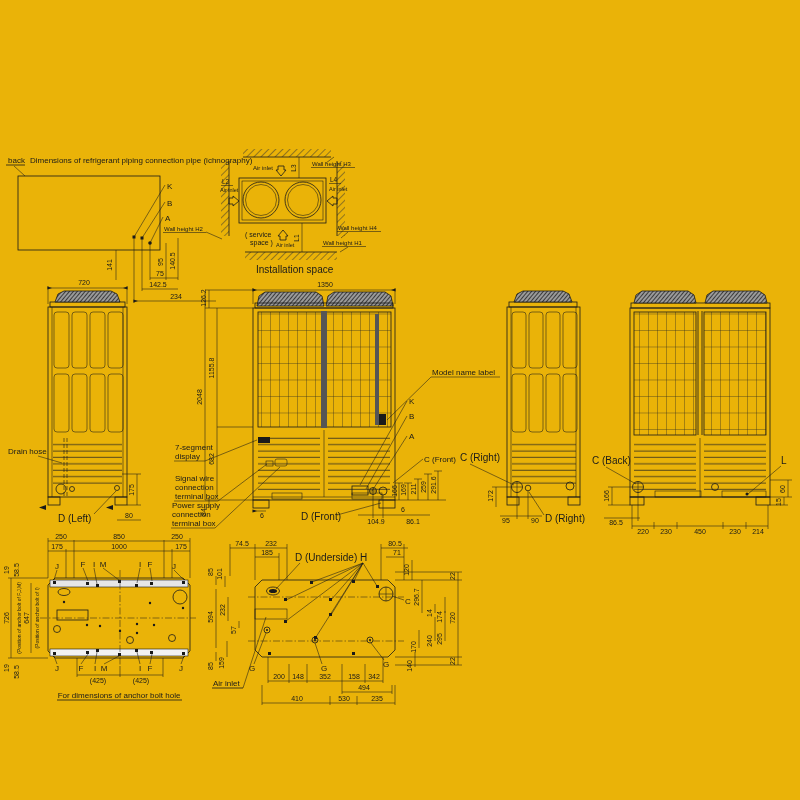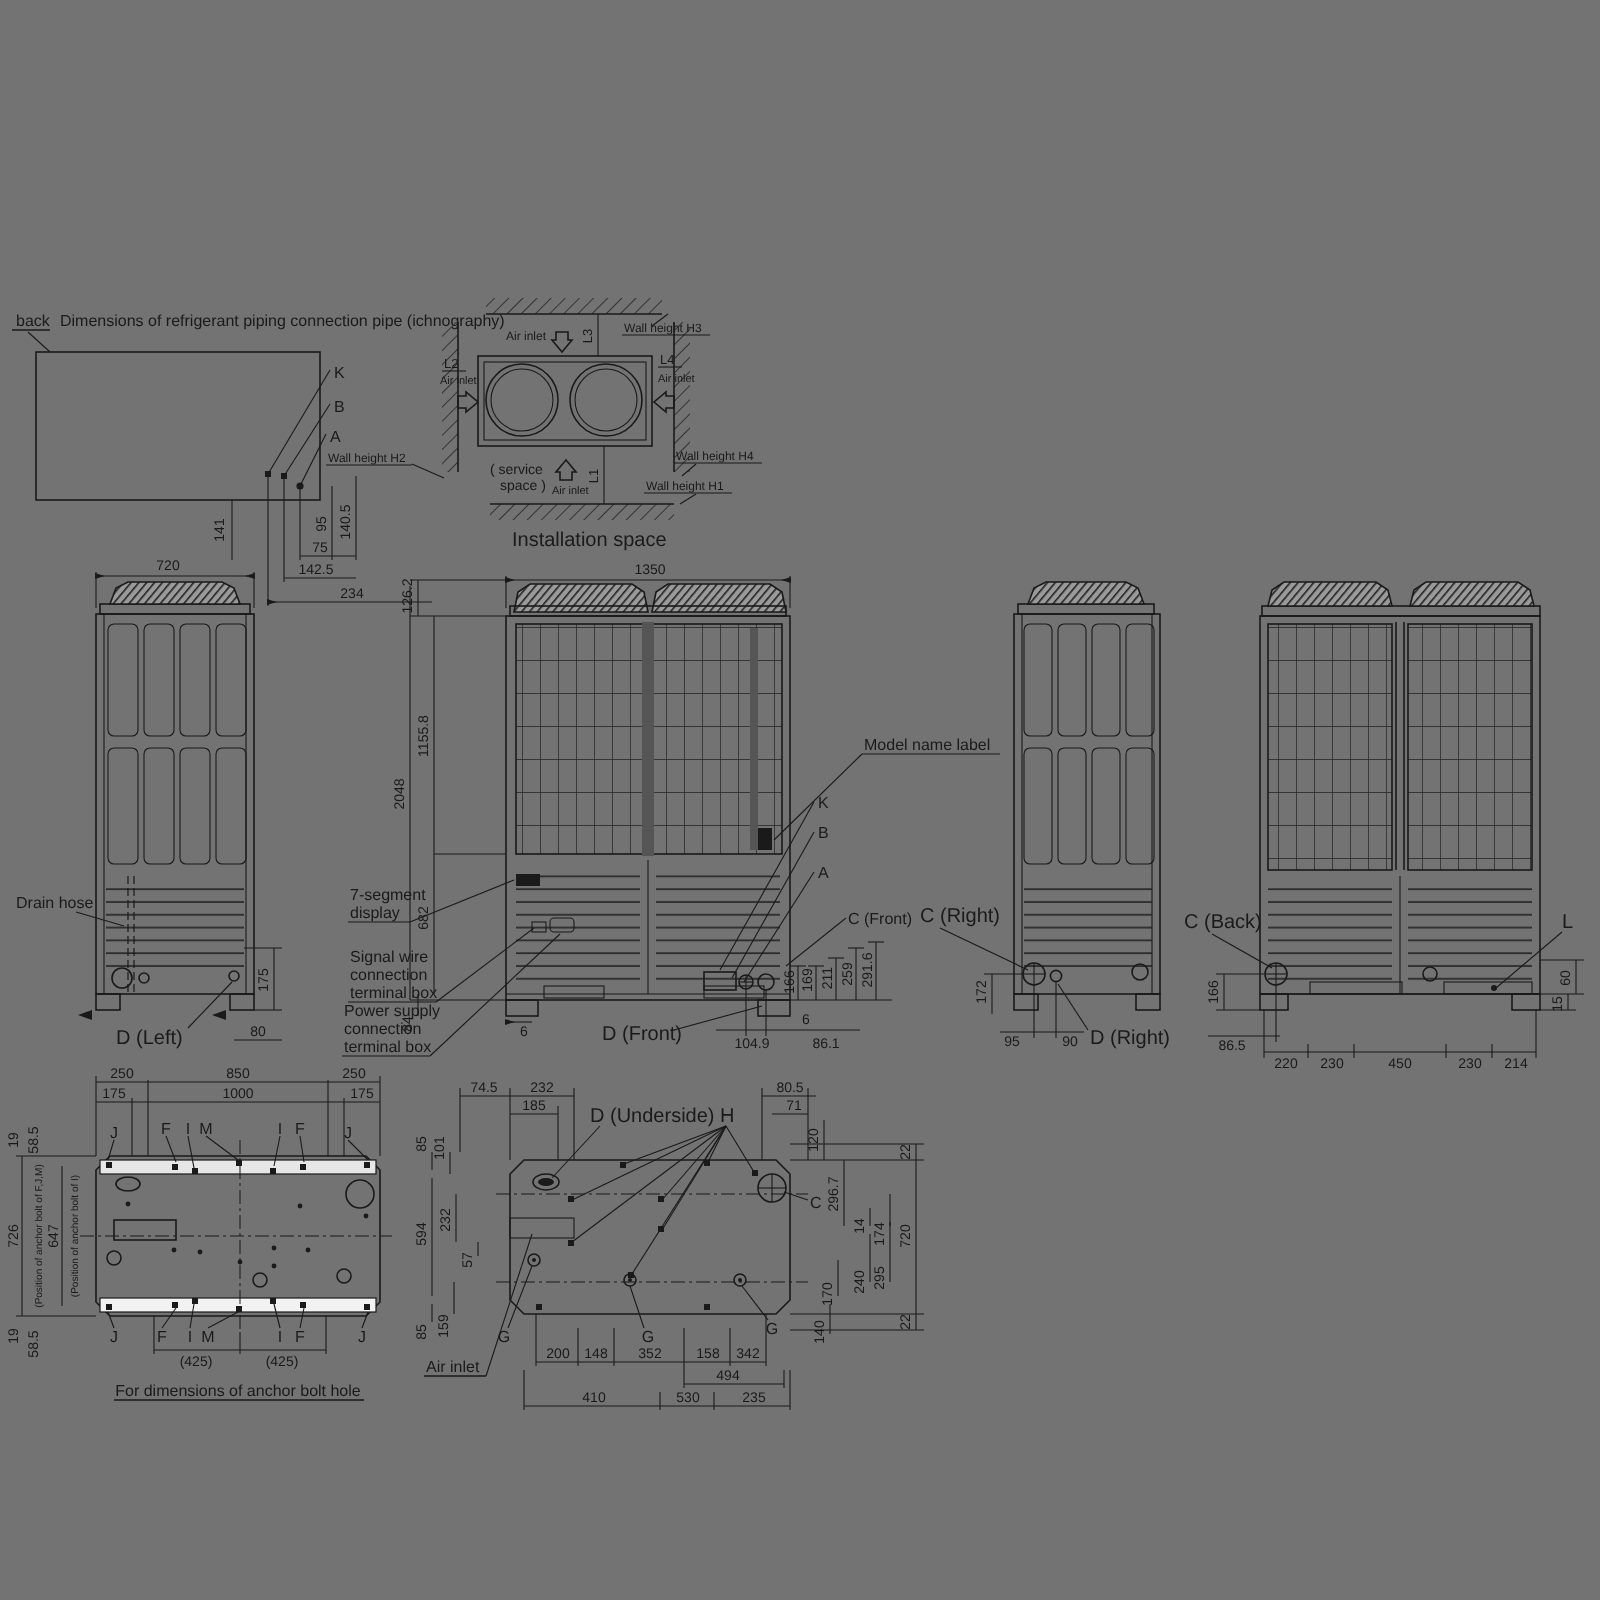--- a/index.html
+++ b/index.html
@@ -3,7 +3,7 @@
 <meta charset="utf-8">
 <style>
   html,body{margin:0;padding:0;background:#fff;}
-  .page{width:800px;height:800px;background:#737373;position:relative;font-family:"Liberation Sans",sans-serif;}
+  .page{width:800px;height:800px;background:#eab308;position:relative;font-family:"Liberation Sans",sans-serif;}
   svg{display:block;}
   svg text{font-family:"Liberation Sans",sans-serif;font-size:7px;fill:#1a1a1a;}
   text.cap{font-size:10px;}

